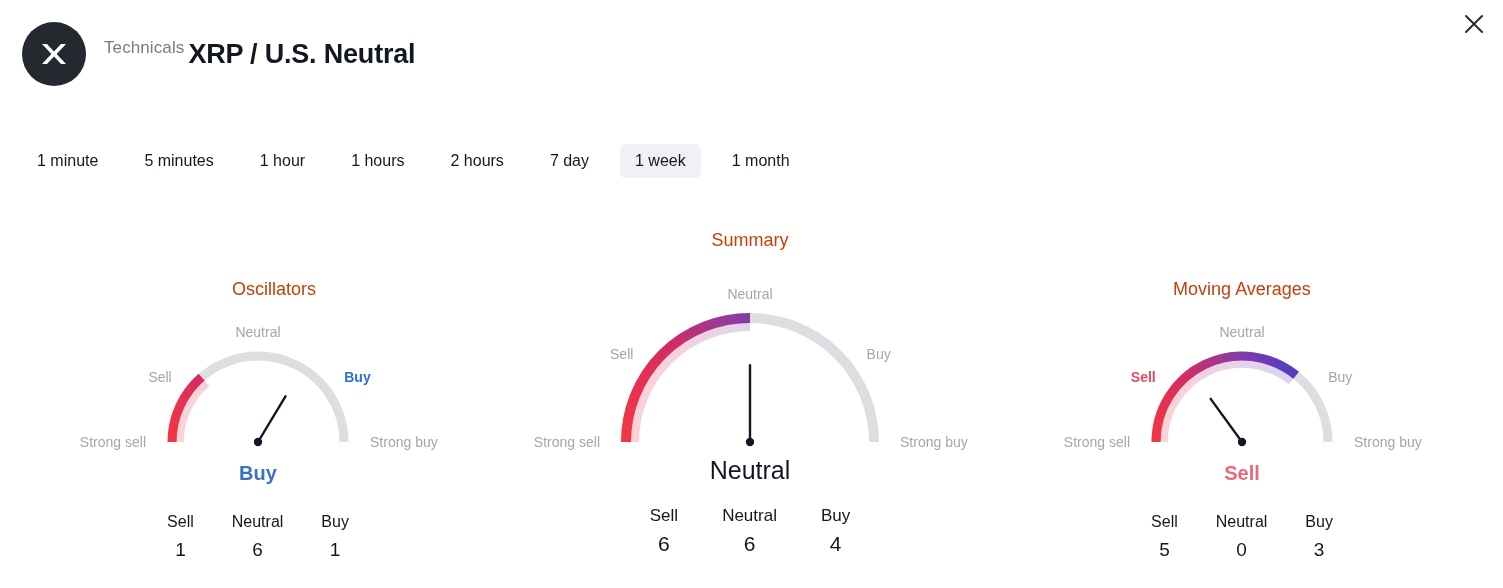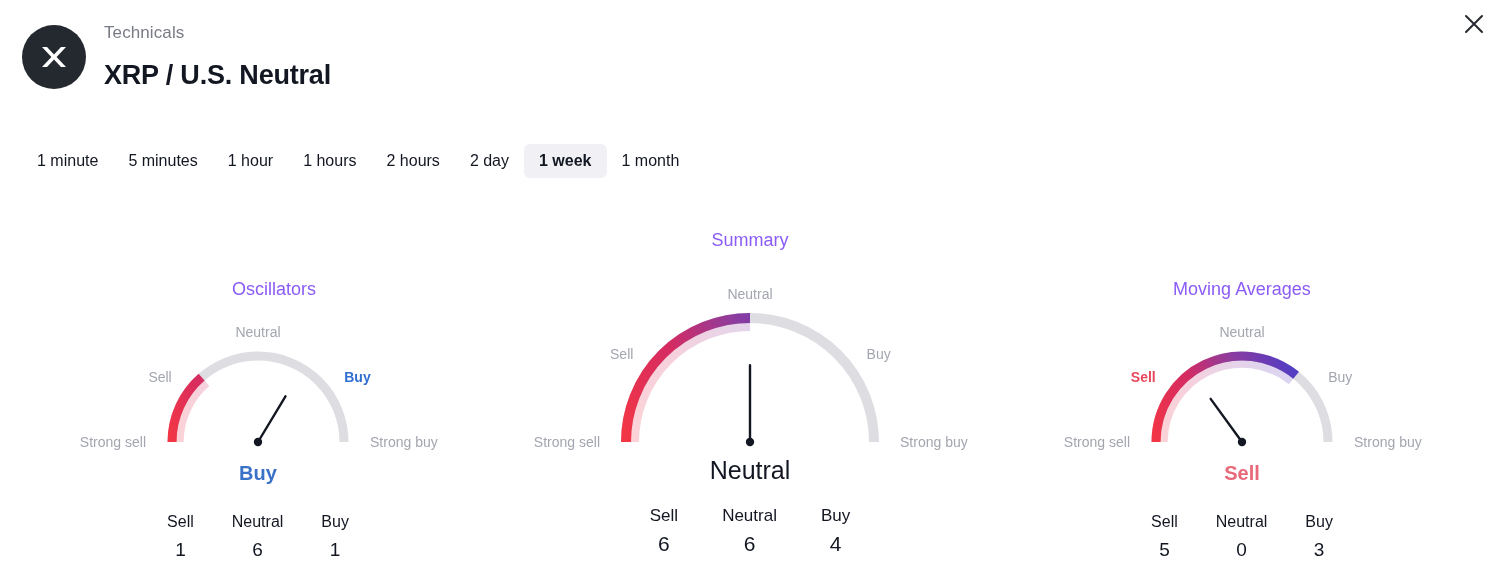--- a/index.html
+++ b/index.html
@@ -20,7 +20,7 @@
     flex: 0 0 auto;
   }
   .logo svg { display:block; }
-  .titles { display: flex; flex-direction: column; justify-content: center; gap: 14px; }
+  .titles { display: flex; flex-direction: row; justify-content: center; gap: 4px; }
   .eyebrow { font-size: 17px; color: #787B86; line-height: 22px; letter-spacing: .1px; }
   .pair-title { font-size: 27px; font-weight: 700; color: #131722; line-height: 34px; letter-spacing: -.2px; }
 

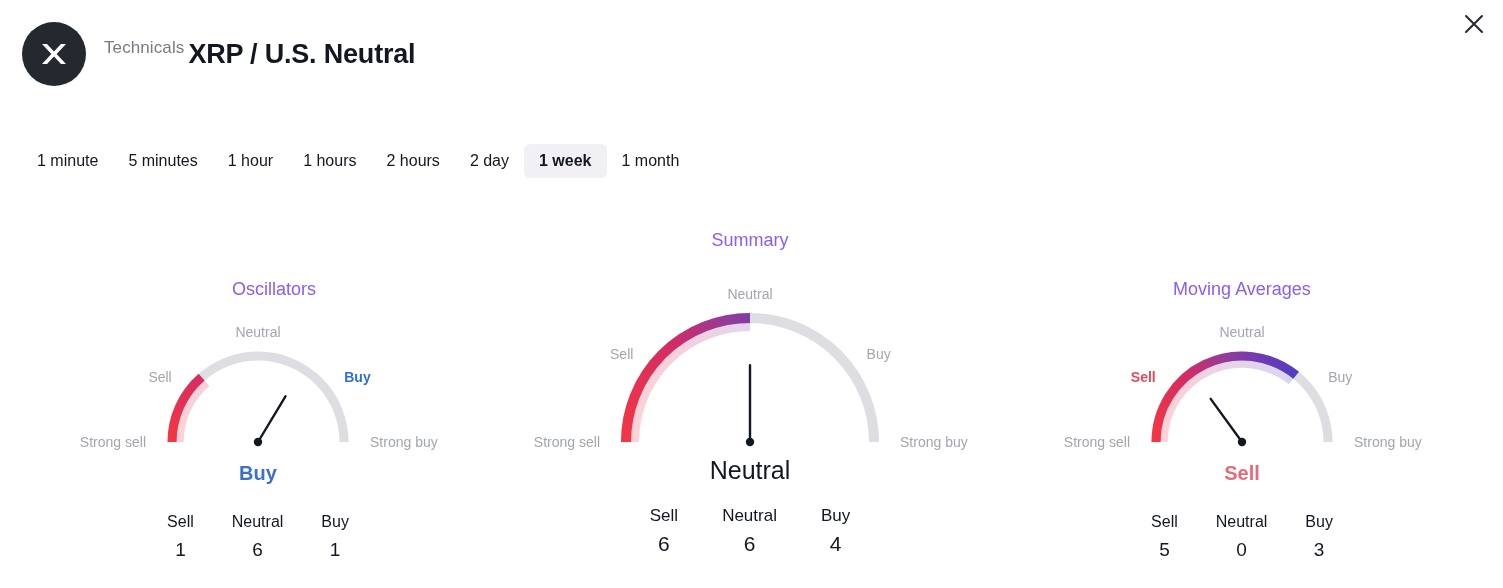--- a/index.html
+++ b/index.html
@@ -33,7 +33,7 @@
   .close-btn svg { display: block; }
 
   
-  .tabs { position: absolute; left: 22px; top: 144px; display: flex; align-items: center; gap: 0px; }
+  .tabs { position: absolute; left: 22px; top: 144px; display: flex; align-items: center; gap: 16px; }
   .tab {
     font-size: 16px; color: #131722; line-height: 20px;
     padding: 7px 15px; border-radius: 6px; background: transparent;

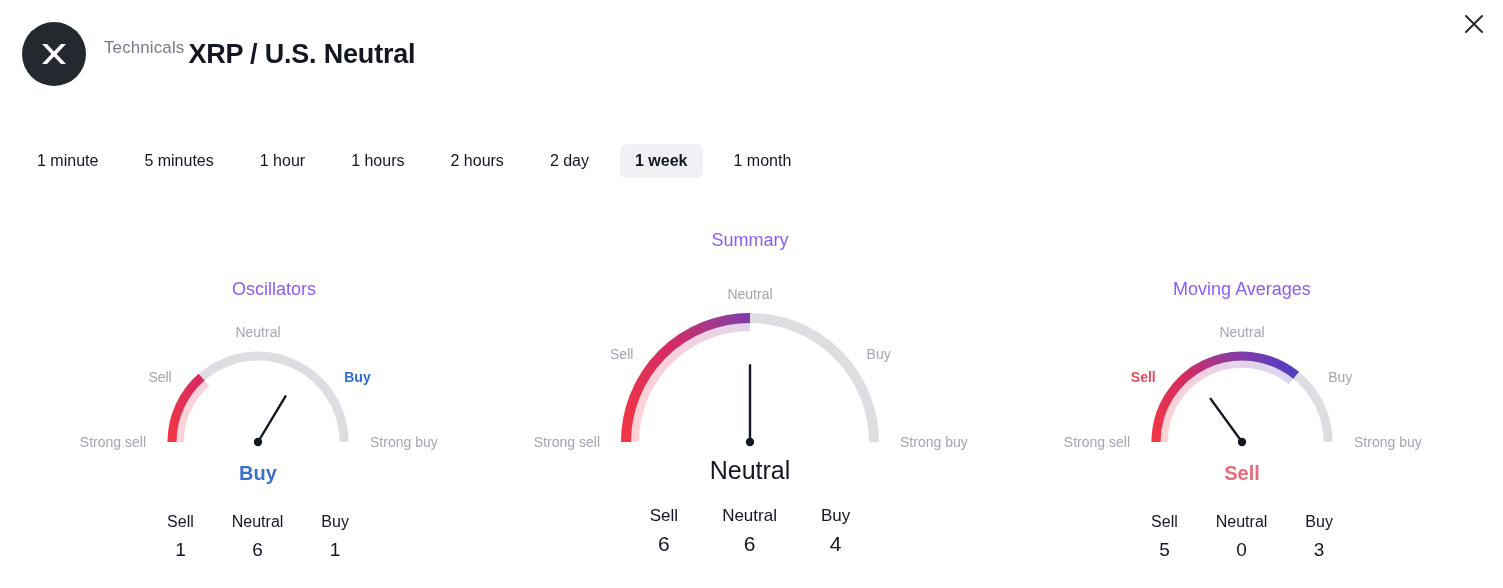--- a/index.html
+++ b/index.html
@@ -100,7 +100,7 @@
       <button class="tab">1 hour</button>
       <button class="tab">1 hours</button>
       <button class="tab">2 hours</button>
-      <button class="tab">2 day</button>
+      <button class="tab">7 day</button>
       <button class="tab active">1 week</button>
       <button class="tab">1 month</button>
     </div>

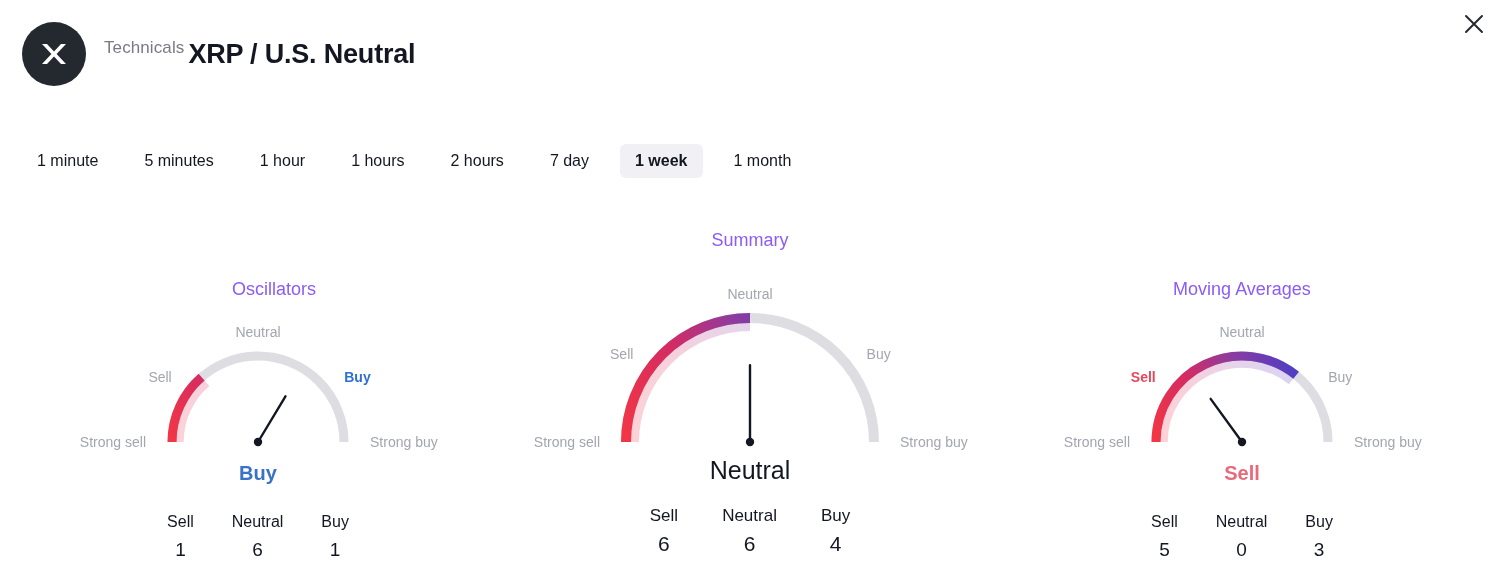--- a/index.html
+++ b/index.html
@@ -40,7 +40,7 @@
     border: none; cursor: pointer; white-space: nowrap;
     font-family: "Liberation Sans", sans-serif;
   }
-  .tab.active { background: #F0F0F5; font-weight: 700; }
+  .tab.active { background: #F0F0F5; font-weight: 400; }
 
   
   .gauges { position: absolute; left: 0; top: 200px; width: 1503px; height: 388px; }

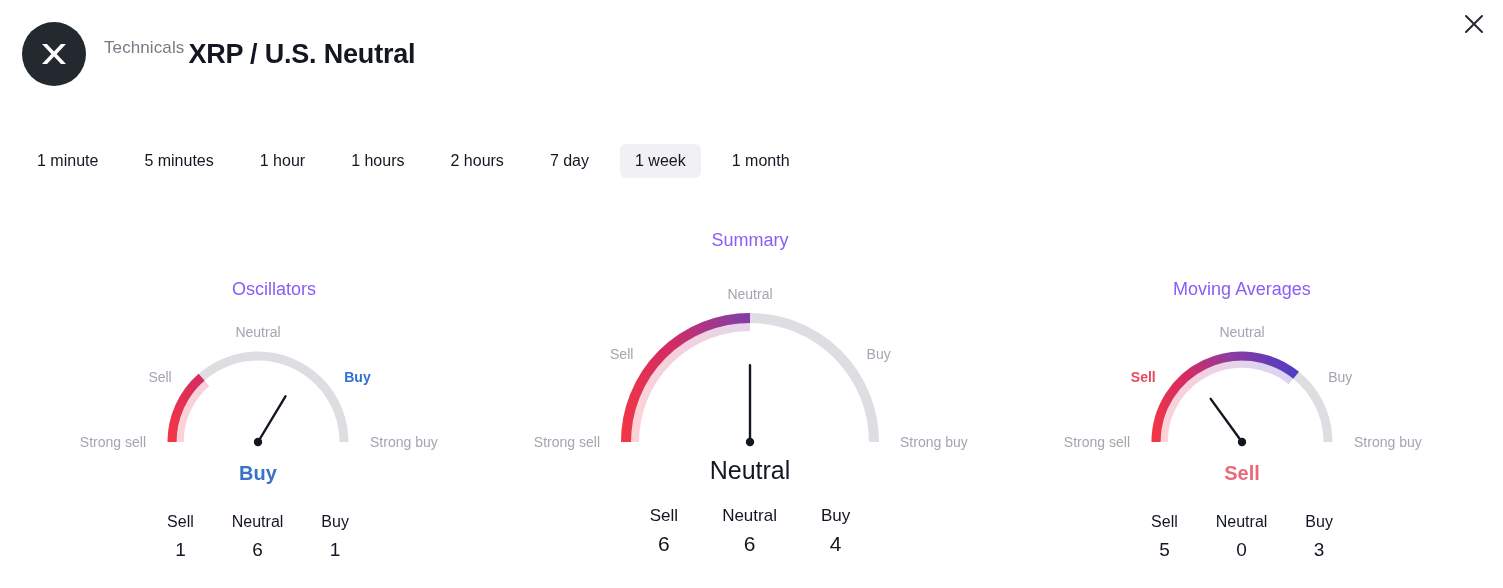--- a/index.html
+++ b/index.html
@@ -45,7 +45,7 @@
   
   .gauges { position: absolute; left: 0; top: 200px; width: 1503px; height: 388px; }
   .gauge-block { position: absolute; text-align: center; }
-  .gauge-title { font-size: 18px; color: #8b5cf6; line-height: 24px; font-weight: 400; }
+  .gauge-title { font-size: 18px; color: #c2410c; line-height: 24px; font-weight: 400; }
 
   .gauge-wrap { position: relative; }
   .gauge-wrap svg { display: block; overflow: visible; }

